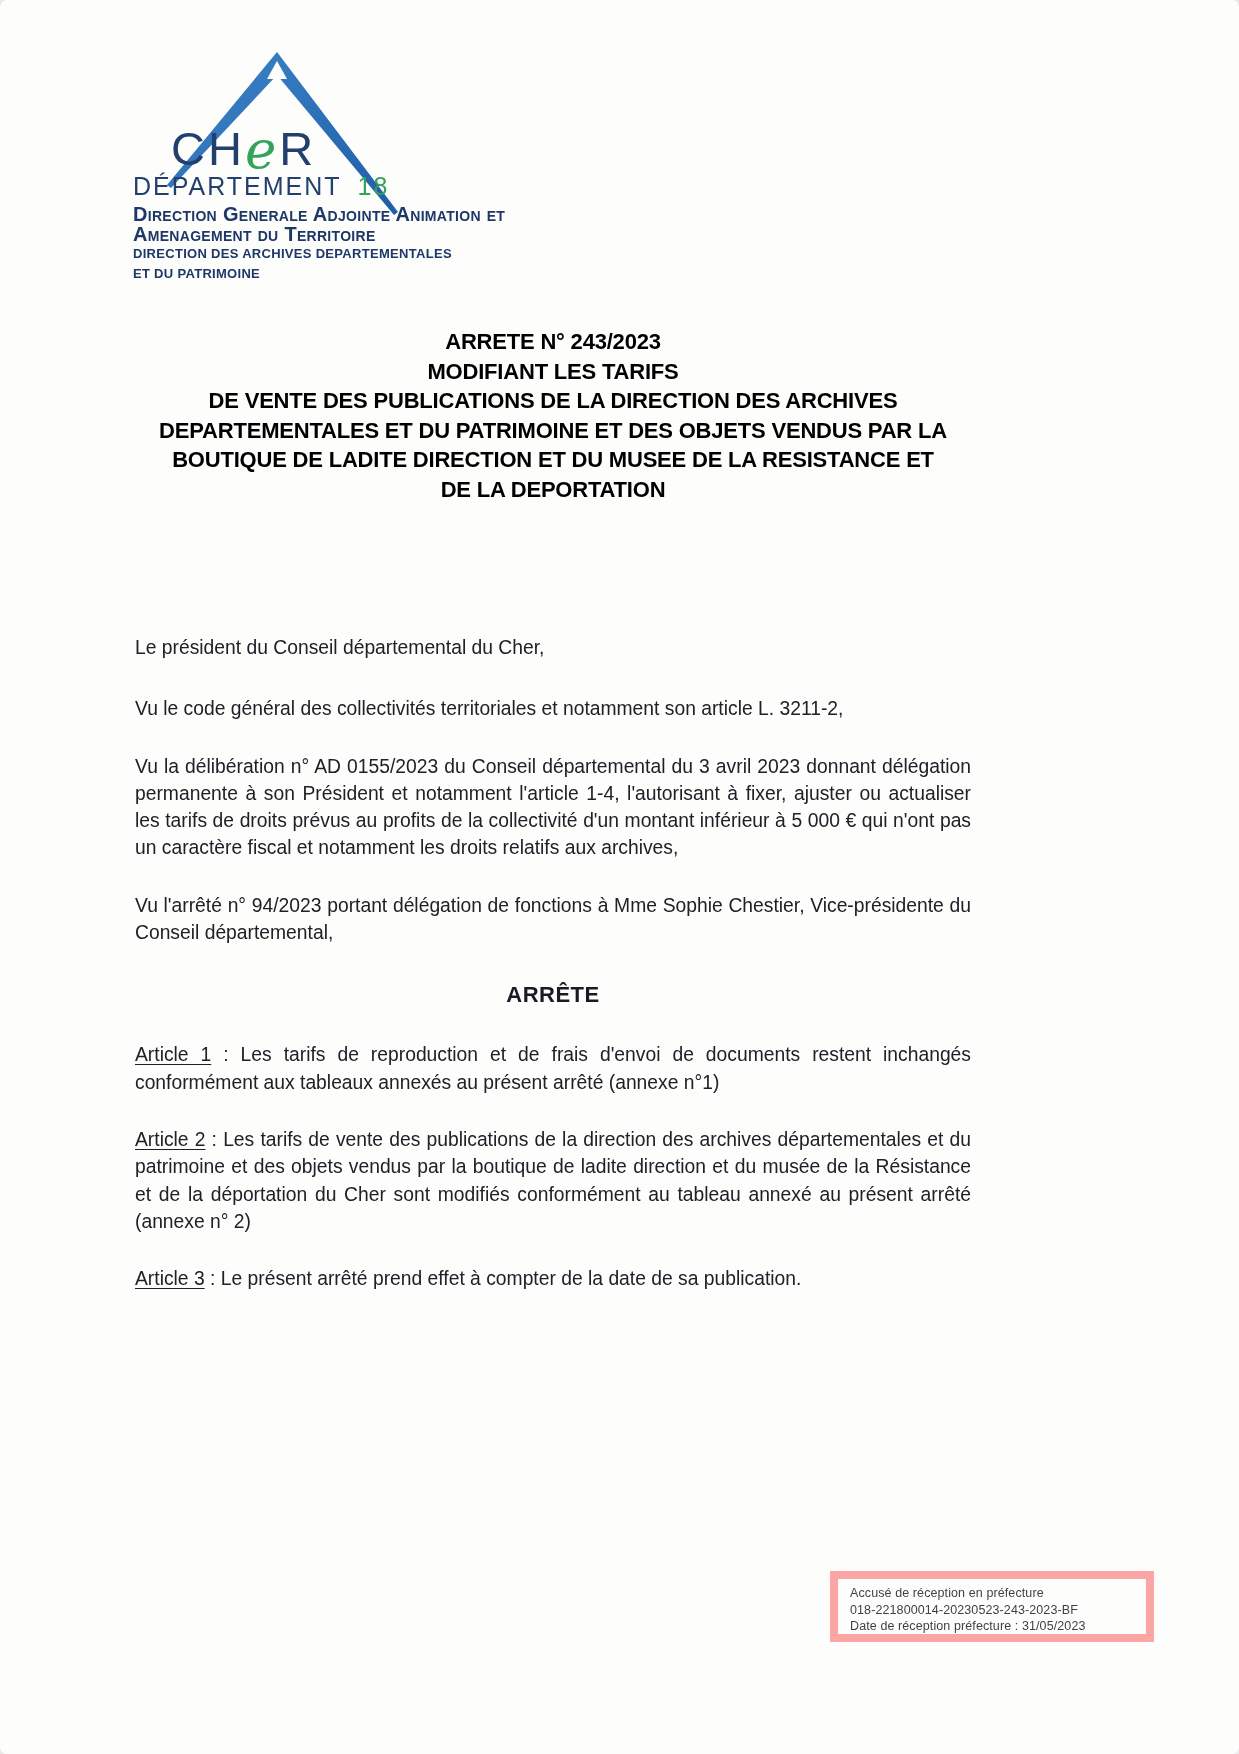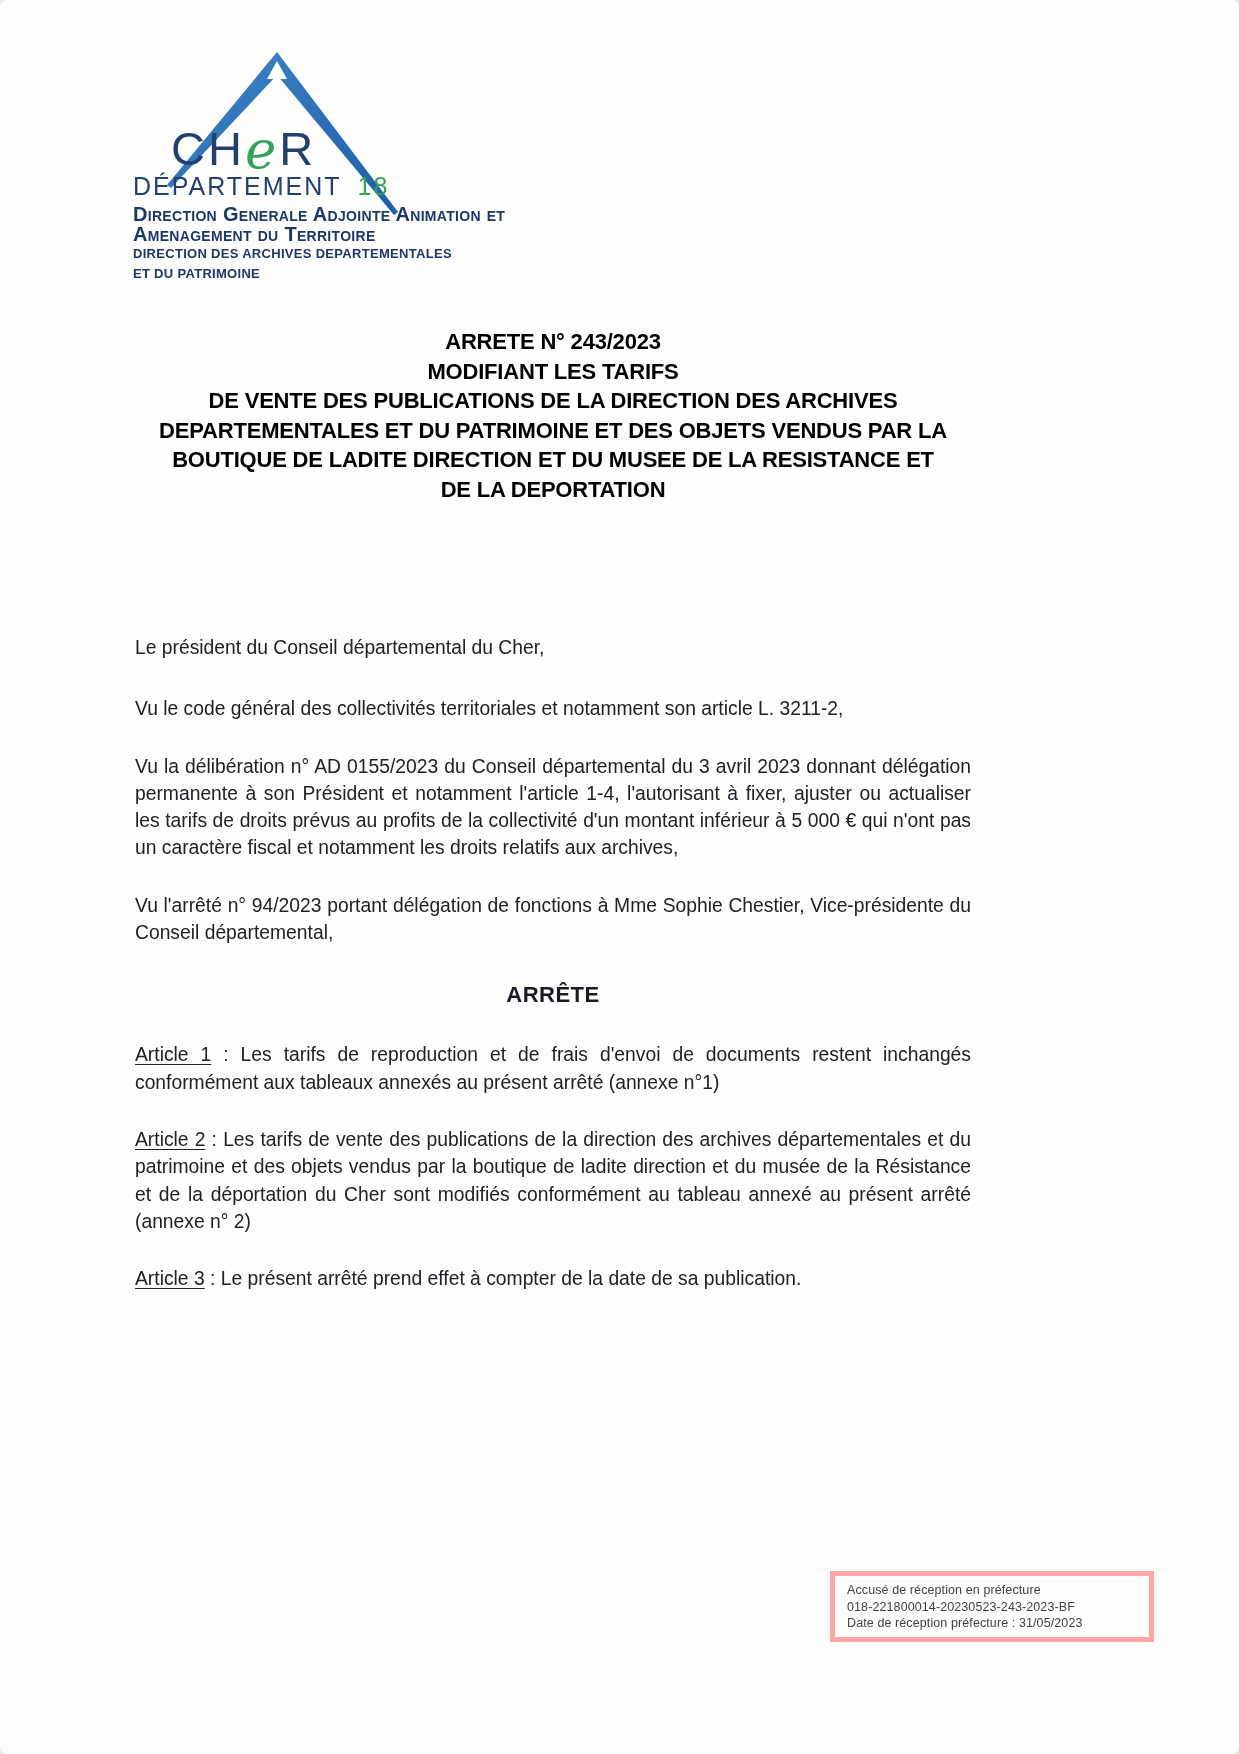--- a/index.html
+++ b/index.html
@@ -61,7 +61,7 @@
   
   .stamp{
     position:absolute;left:830px;top:1571px;width:324px;height:71px;
-    border:5px solid #fca5a5;background:#fdfdfc;
+    border:8px solid #fca5a5;background:#fdfdfc;
     box-sizing:border-box;padding:6px 0 0 12px;
   }
   .stamp-line{

